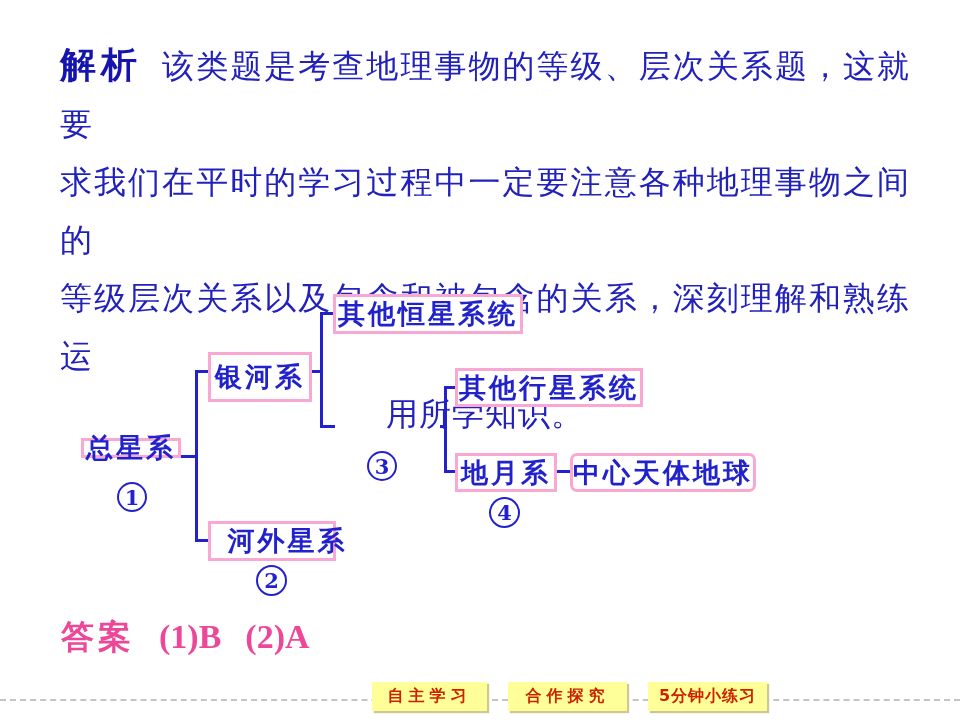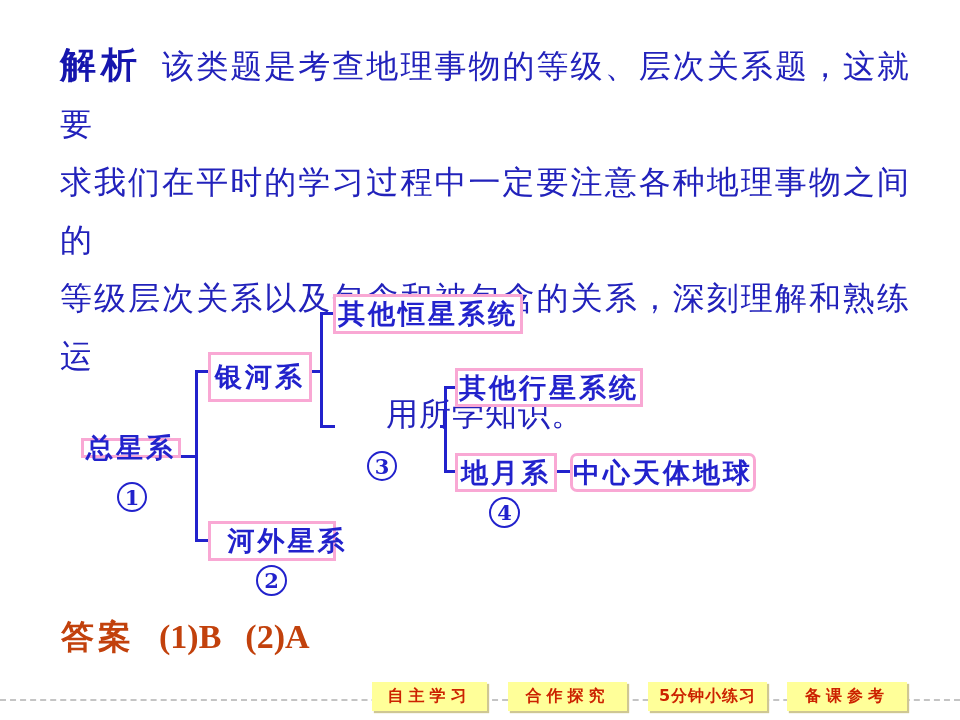--- a/index.html
+++ b/index.html
@@ -92,7 +92,7 @@
   .answer {
     position: absolute;
     left: 61px; top: 615px;
-    color: #c2410c;
+    color: #ec4899;
     white-space: nowrap;
   }
   .answer-label {

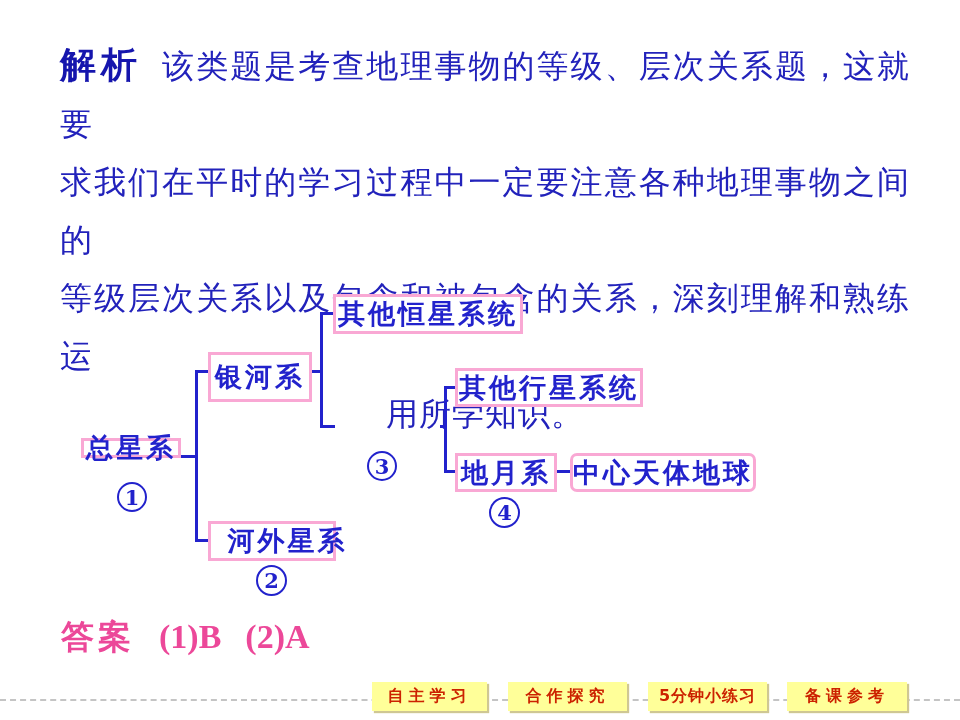--- a/index.html
+++ b/index.html
@@ -186,7 +186,6 @@
   <div class="fbtn fb1">自主学习</div>
   <div class="fbtn fb2">合作探究</div>
   <div class="fbtn fb3">5分钟小练习</div>
-  <div class="fbtn fb4">备课参考</div>
 
 </div>
 

